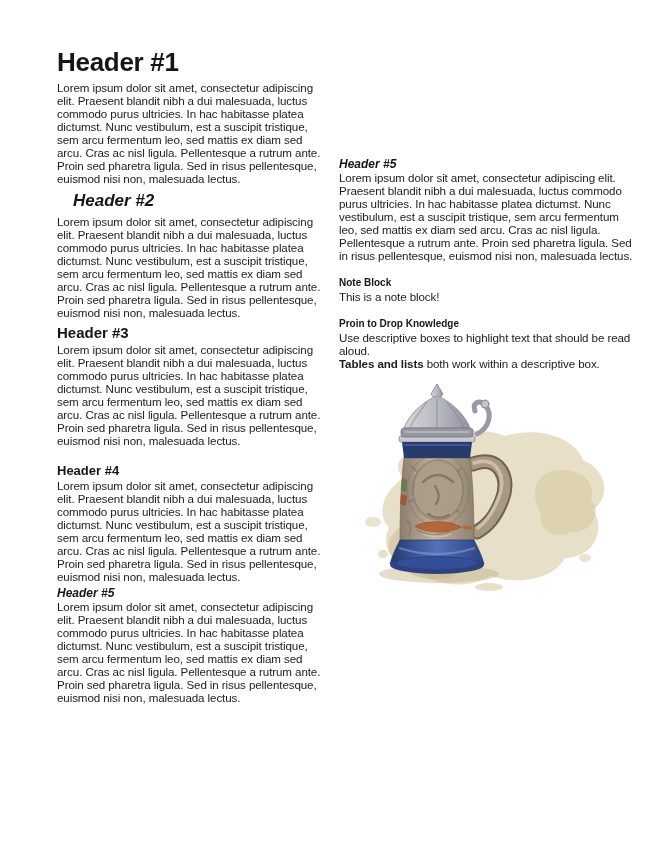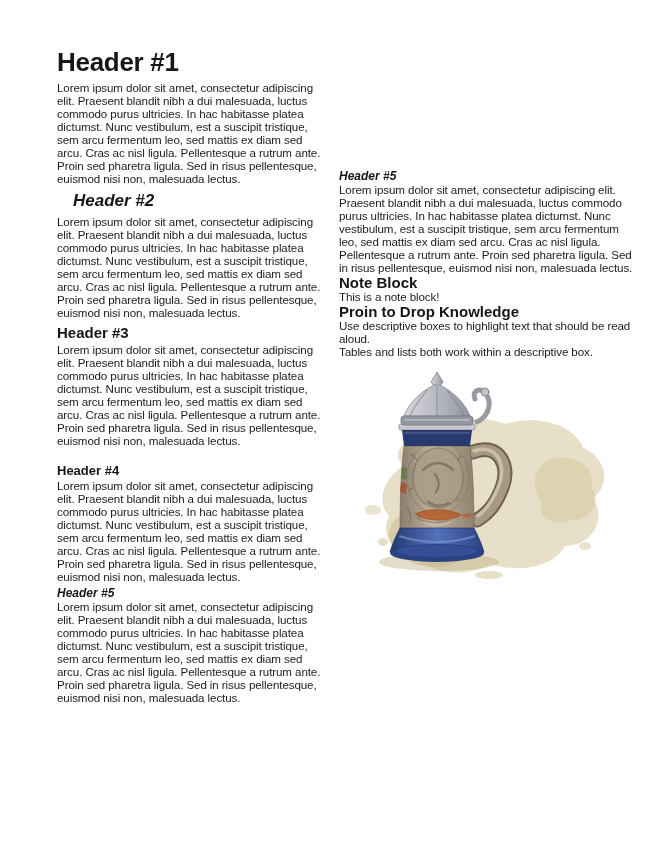--- a/index.html
+++ b/index.html
@@ -17,7 +17,7 @@
   h3{font-size:15px;line-height:19px;margin:4px 0 1px 0;}
   h4{font-size:13px;line-height:16px;margin:16px 0 0 0;}
   h5{font-size:12px;line-height:14px;margin:3px 0 0 0;font-style:italic;}
-  h6{font-size:15px;line-height:14px;margin:2px 0 0 0;}
+  h6{font-size:10px;line-height:14px;margin:14px 0 0 0;}
   .inline-bold{font-weight:400;}
   figure.stein-figure{margin:12px 0 0 0;padding:0;}
 </style>

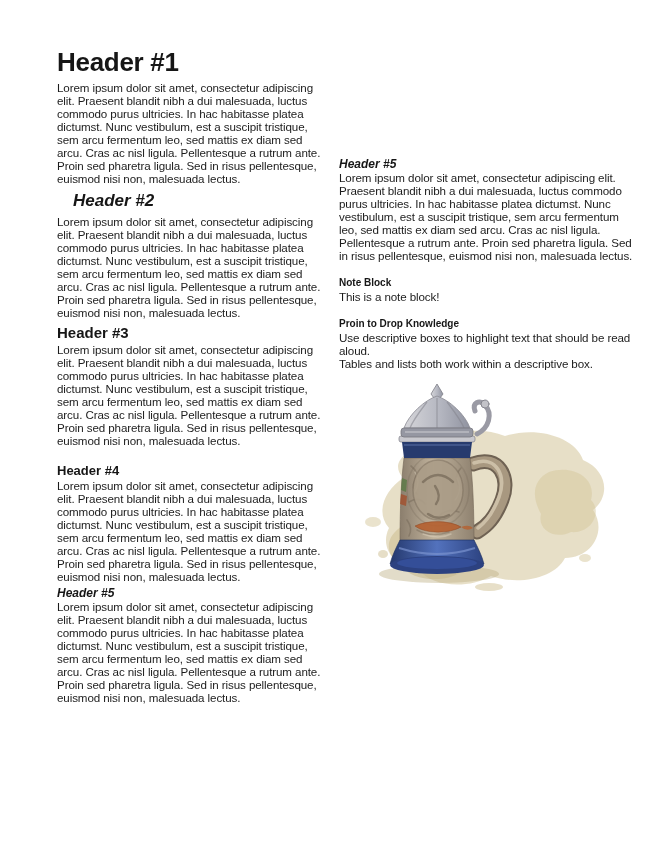--- a/index.html
+++ b/index.html
@@ -18,7 +18,7 @@
   h4{font-size:13px;line-height:16px;margin:16px 0 0 0;}
   h5{font-size:12px;line-height:14px;margin:3px 0 0 0;font-style:italic;}
   h6{font-size:10px;line-height:14px;margin:14px 0 0 0;}
-  .inline-bold{font-weight:400;}
+  .inline-bold{font-weight:700;}
   figure.stein-figure{margin:12px 0 0 0;padding:0;}
 </style>
 </head>

